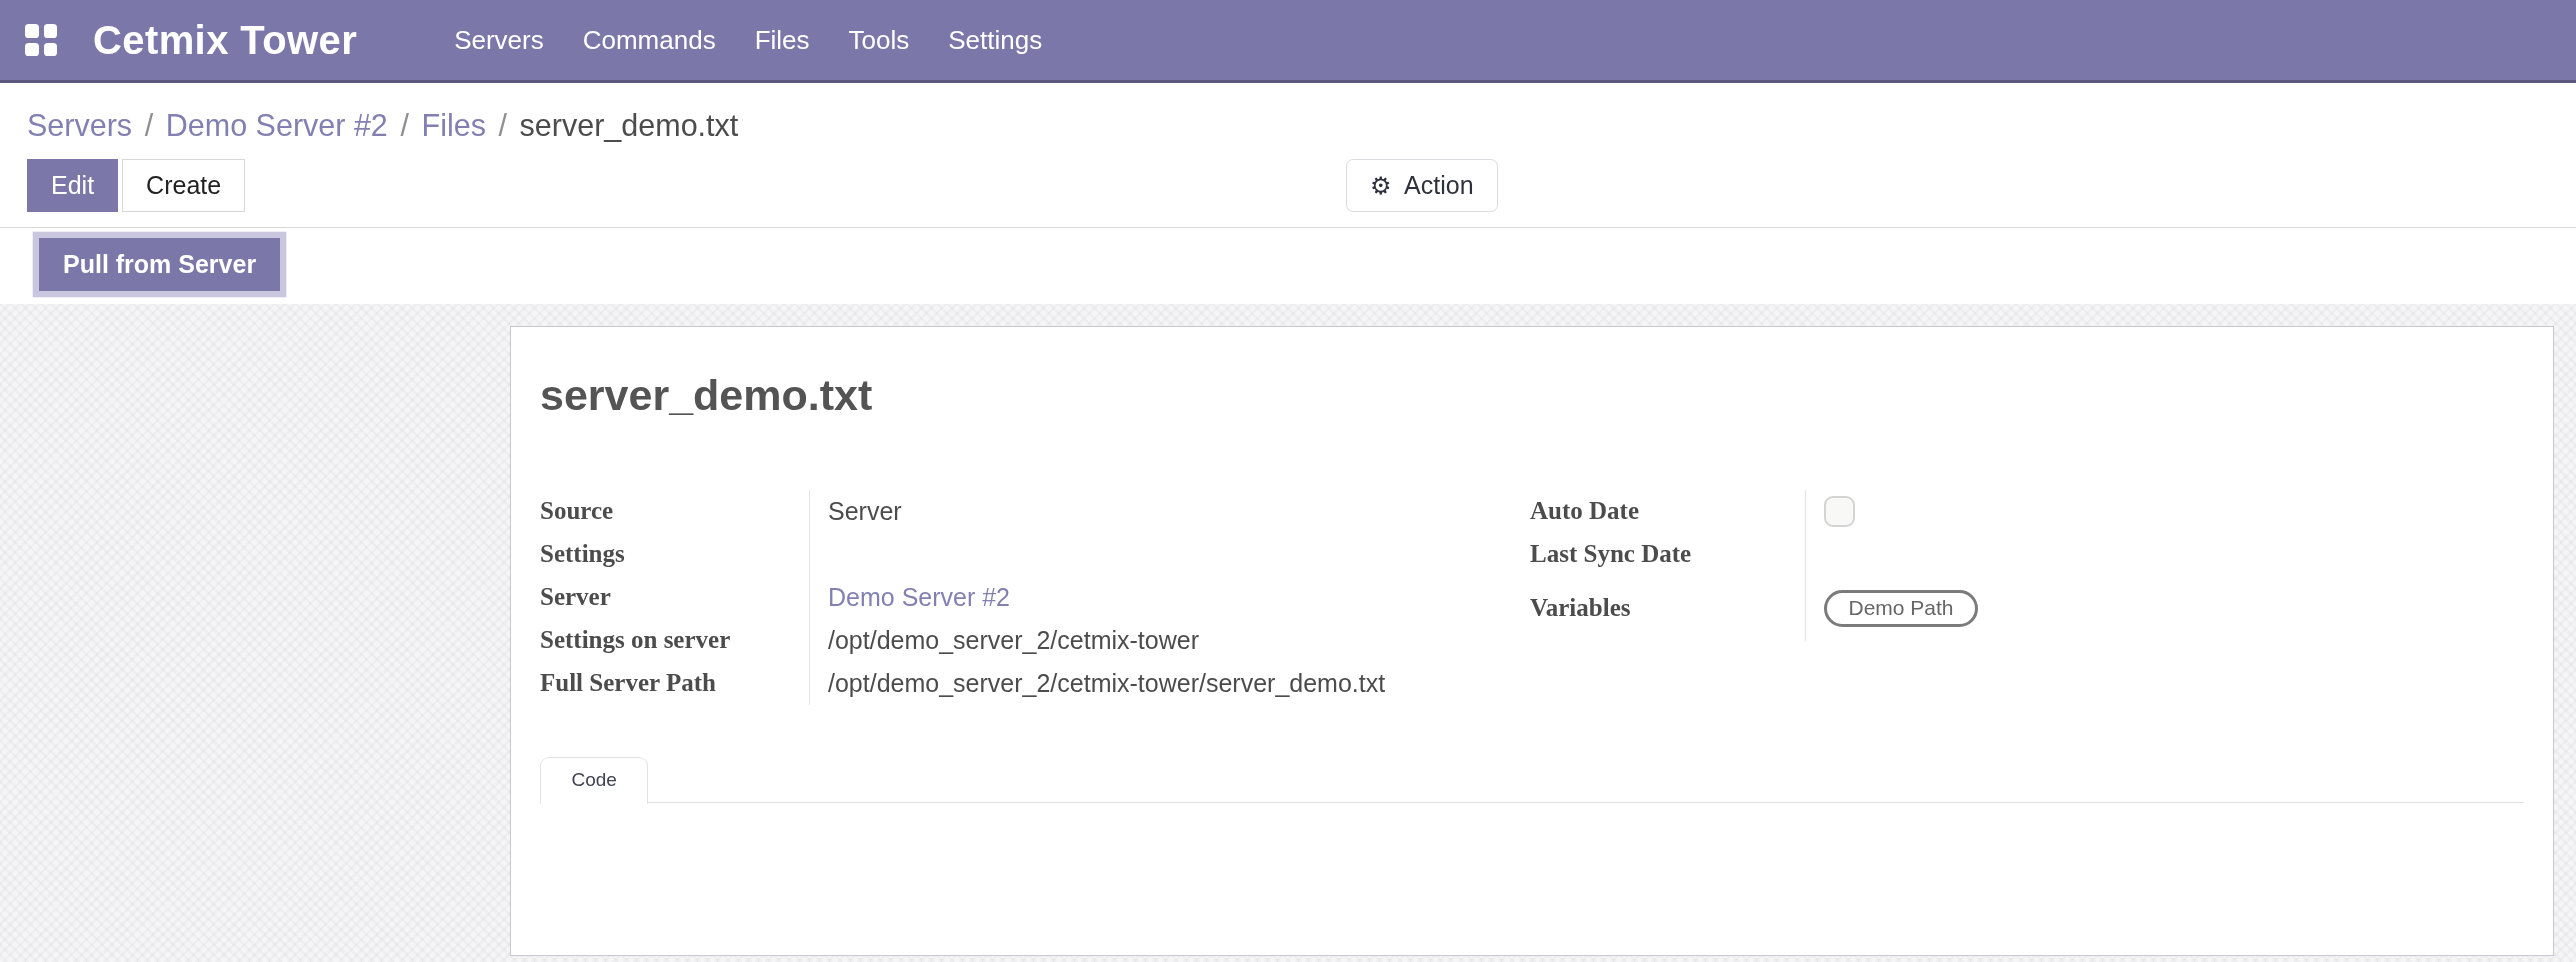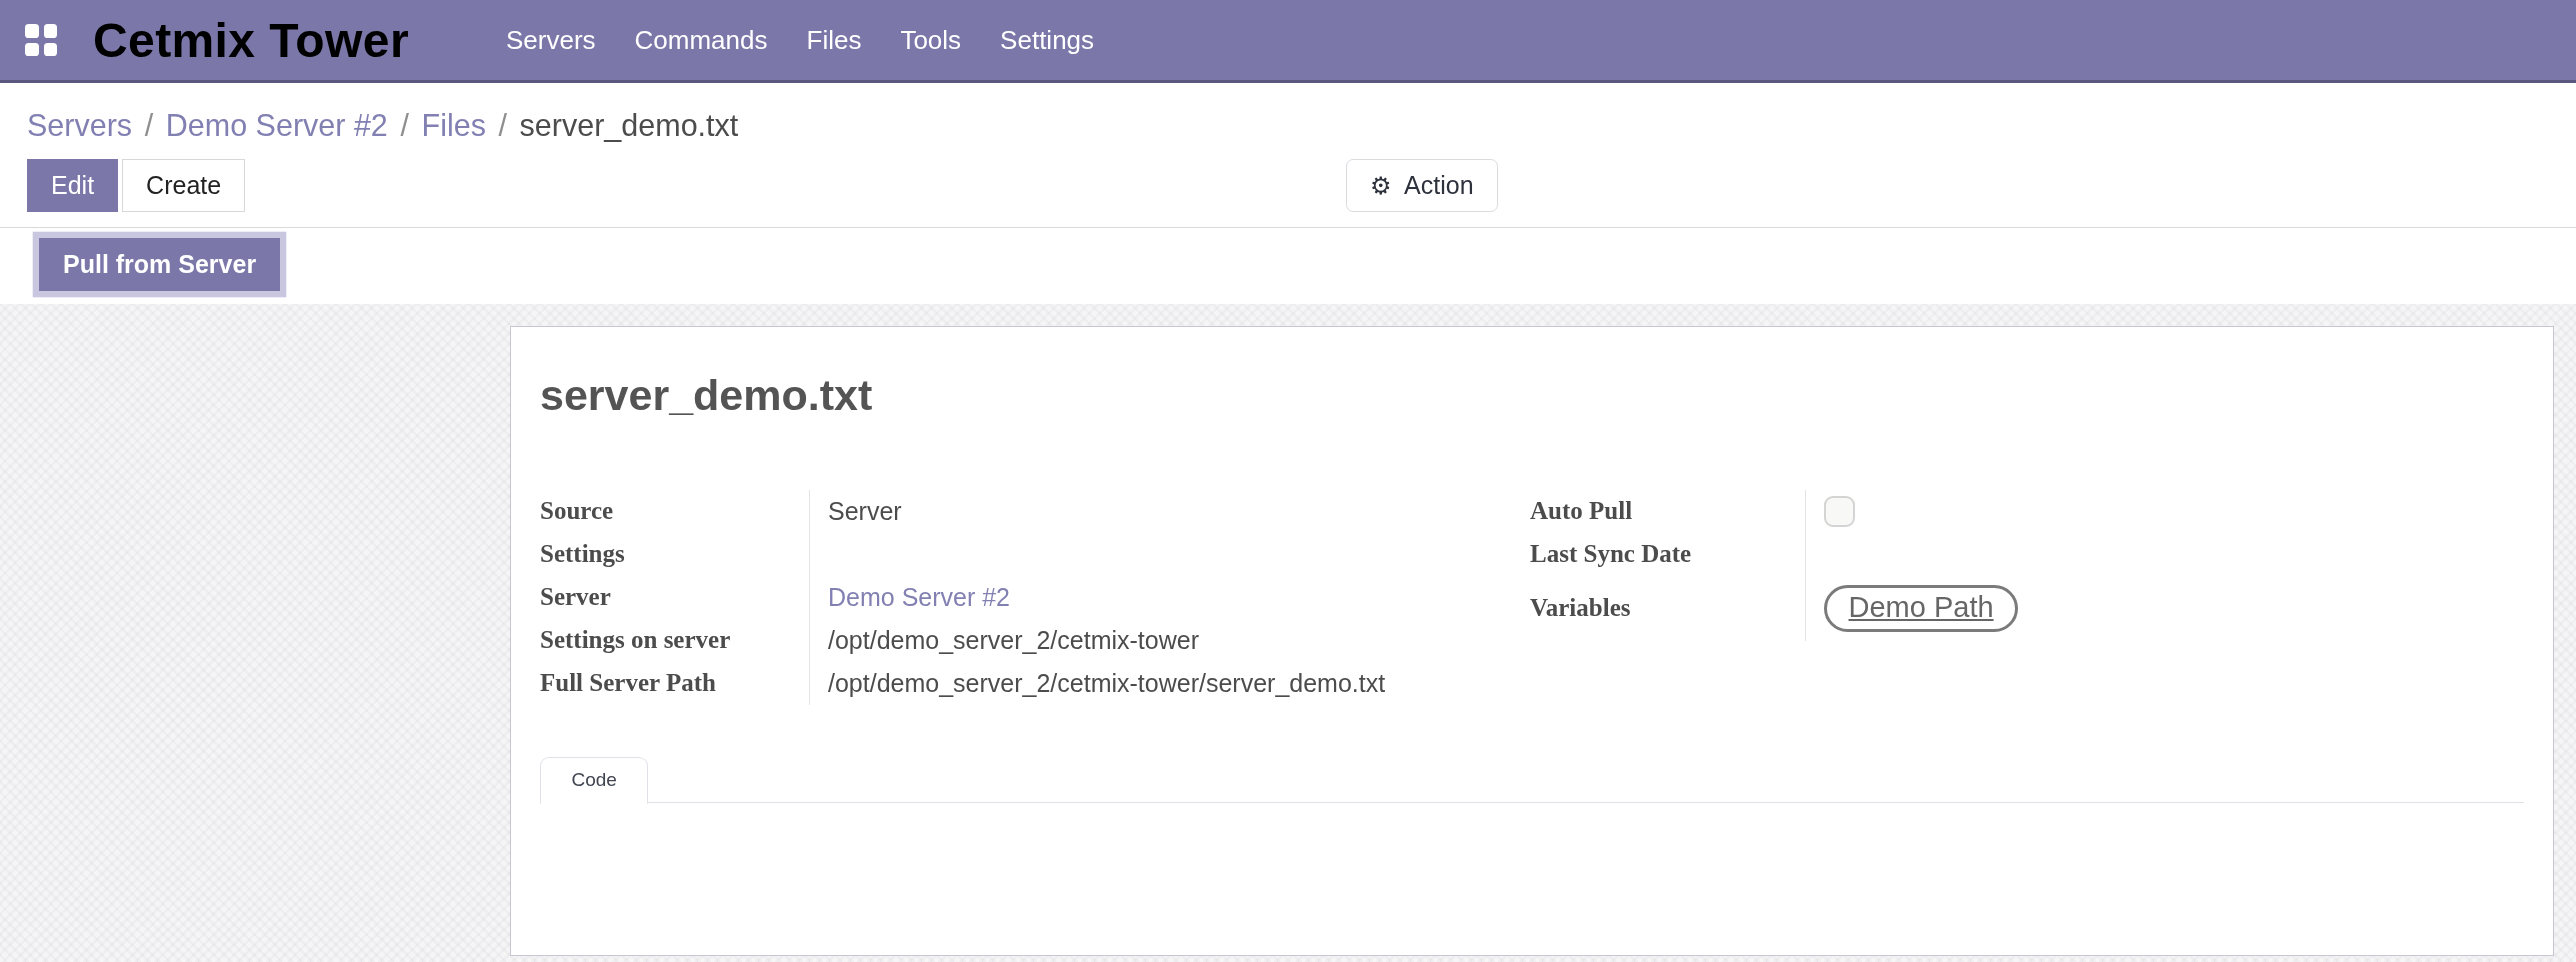--- a/index.html
+++ b/index.html
@@ -29,8 +29,8 @@
   }
   .apps-icon span { background:#fff; border-radius:3.6px; }
   .brand {
-    color:#000000;
-    font-size:48px;
+    color:#ffffff;
+    font-size:40px;
     font-weight:700;
     margin-left:36px;
     letter-spacing:0.4px;

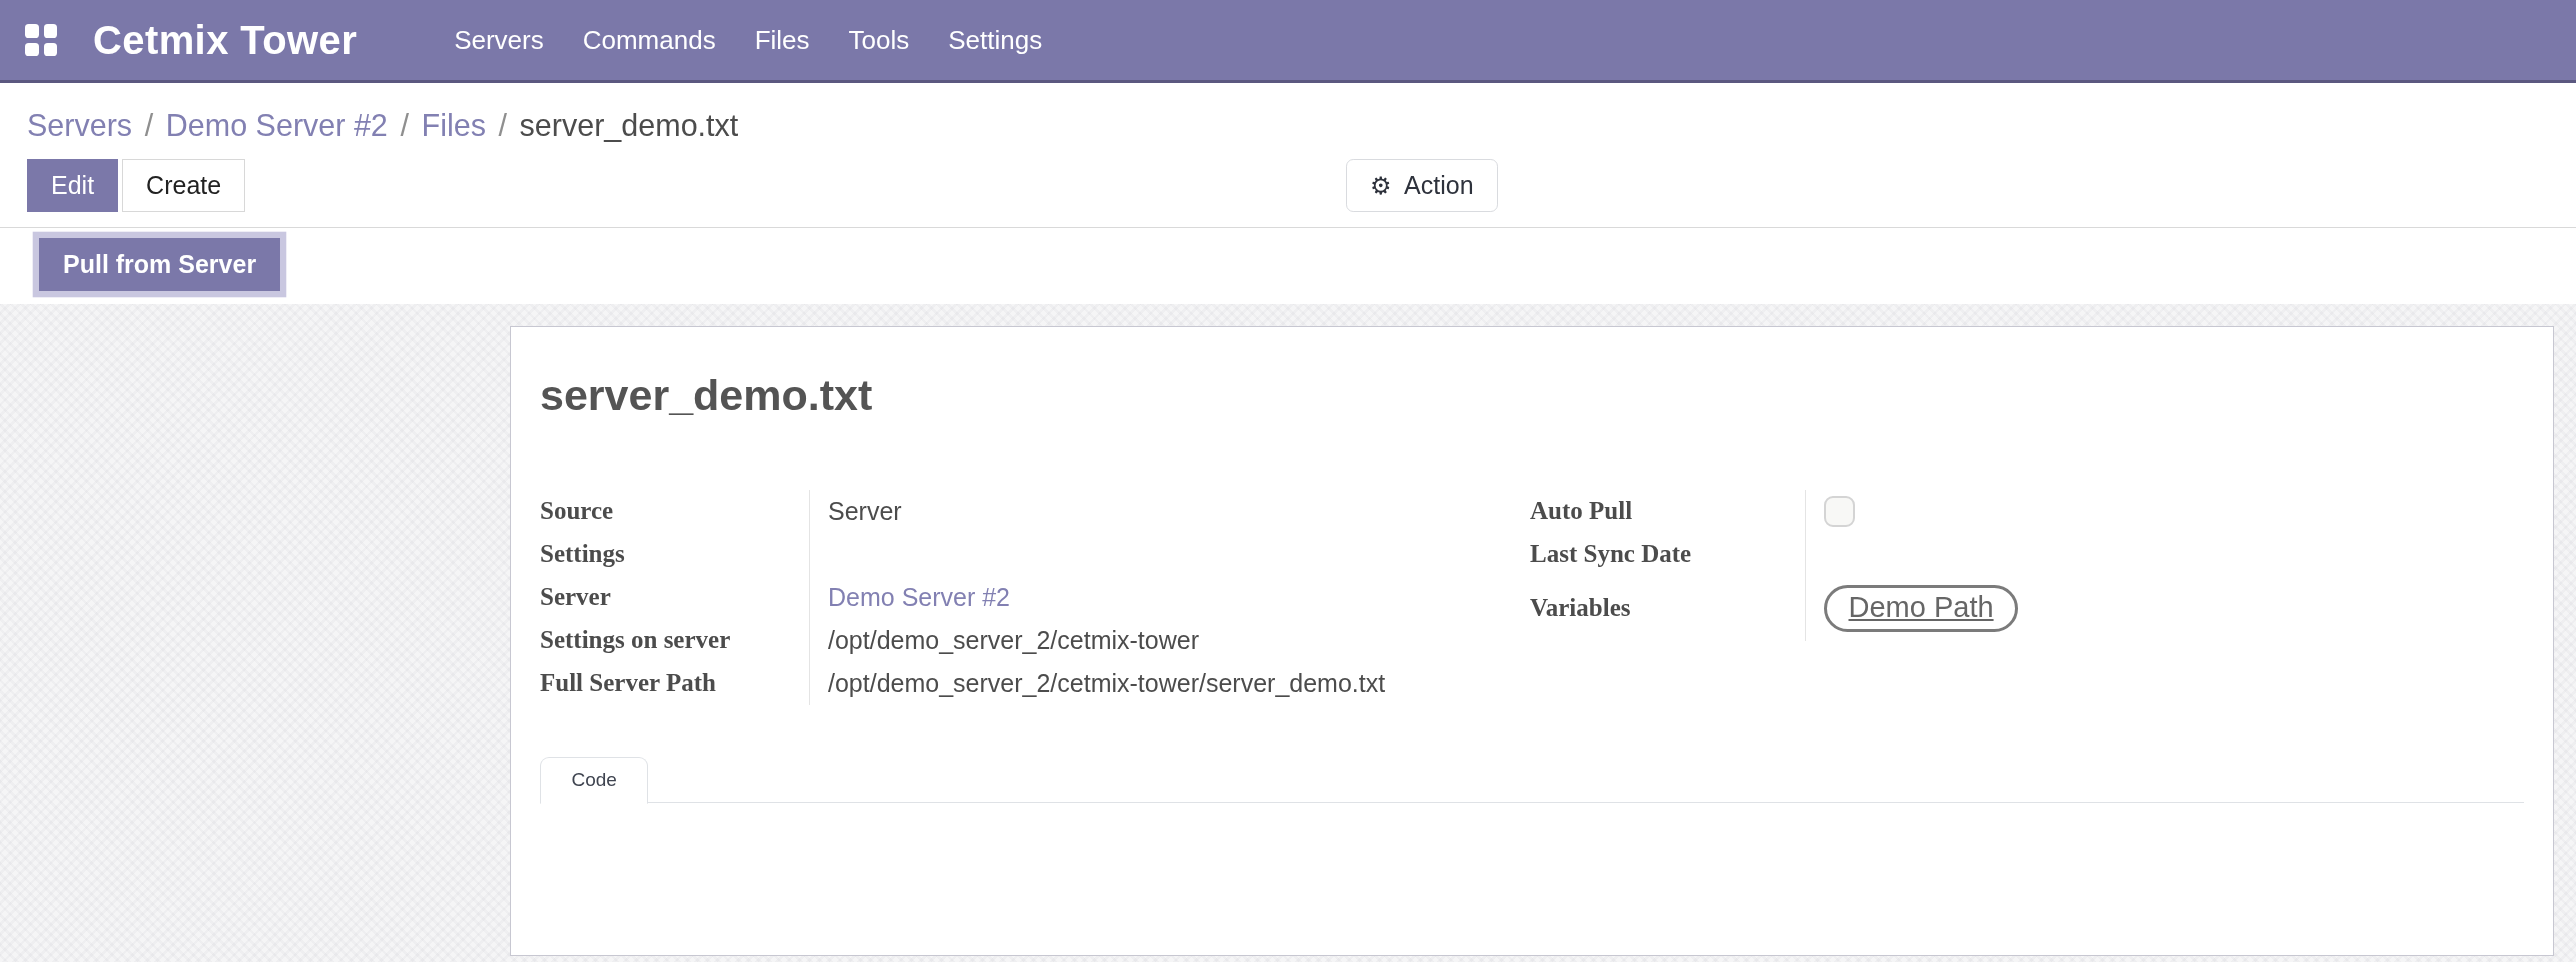--- a/index.html
+++ b/index.html
@@ -270,7 +270,7 @@
         </div>
       <div class="o-group right">
           <div class="o-row">
-            <div class="o-label">Auto Pull</div>
+            <div class="o-label">Auto Date</div>
             <div class="o-value">
               <div class="o-checkbox"></div>
             </div>

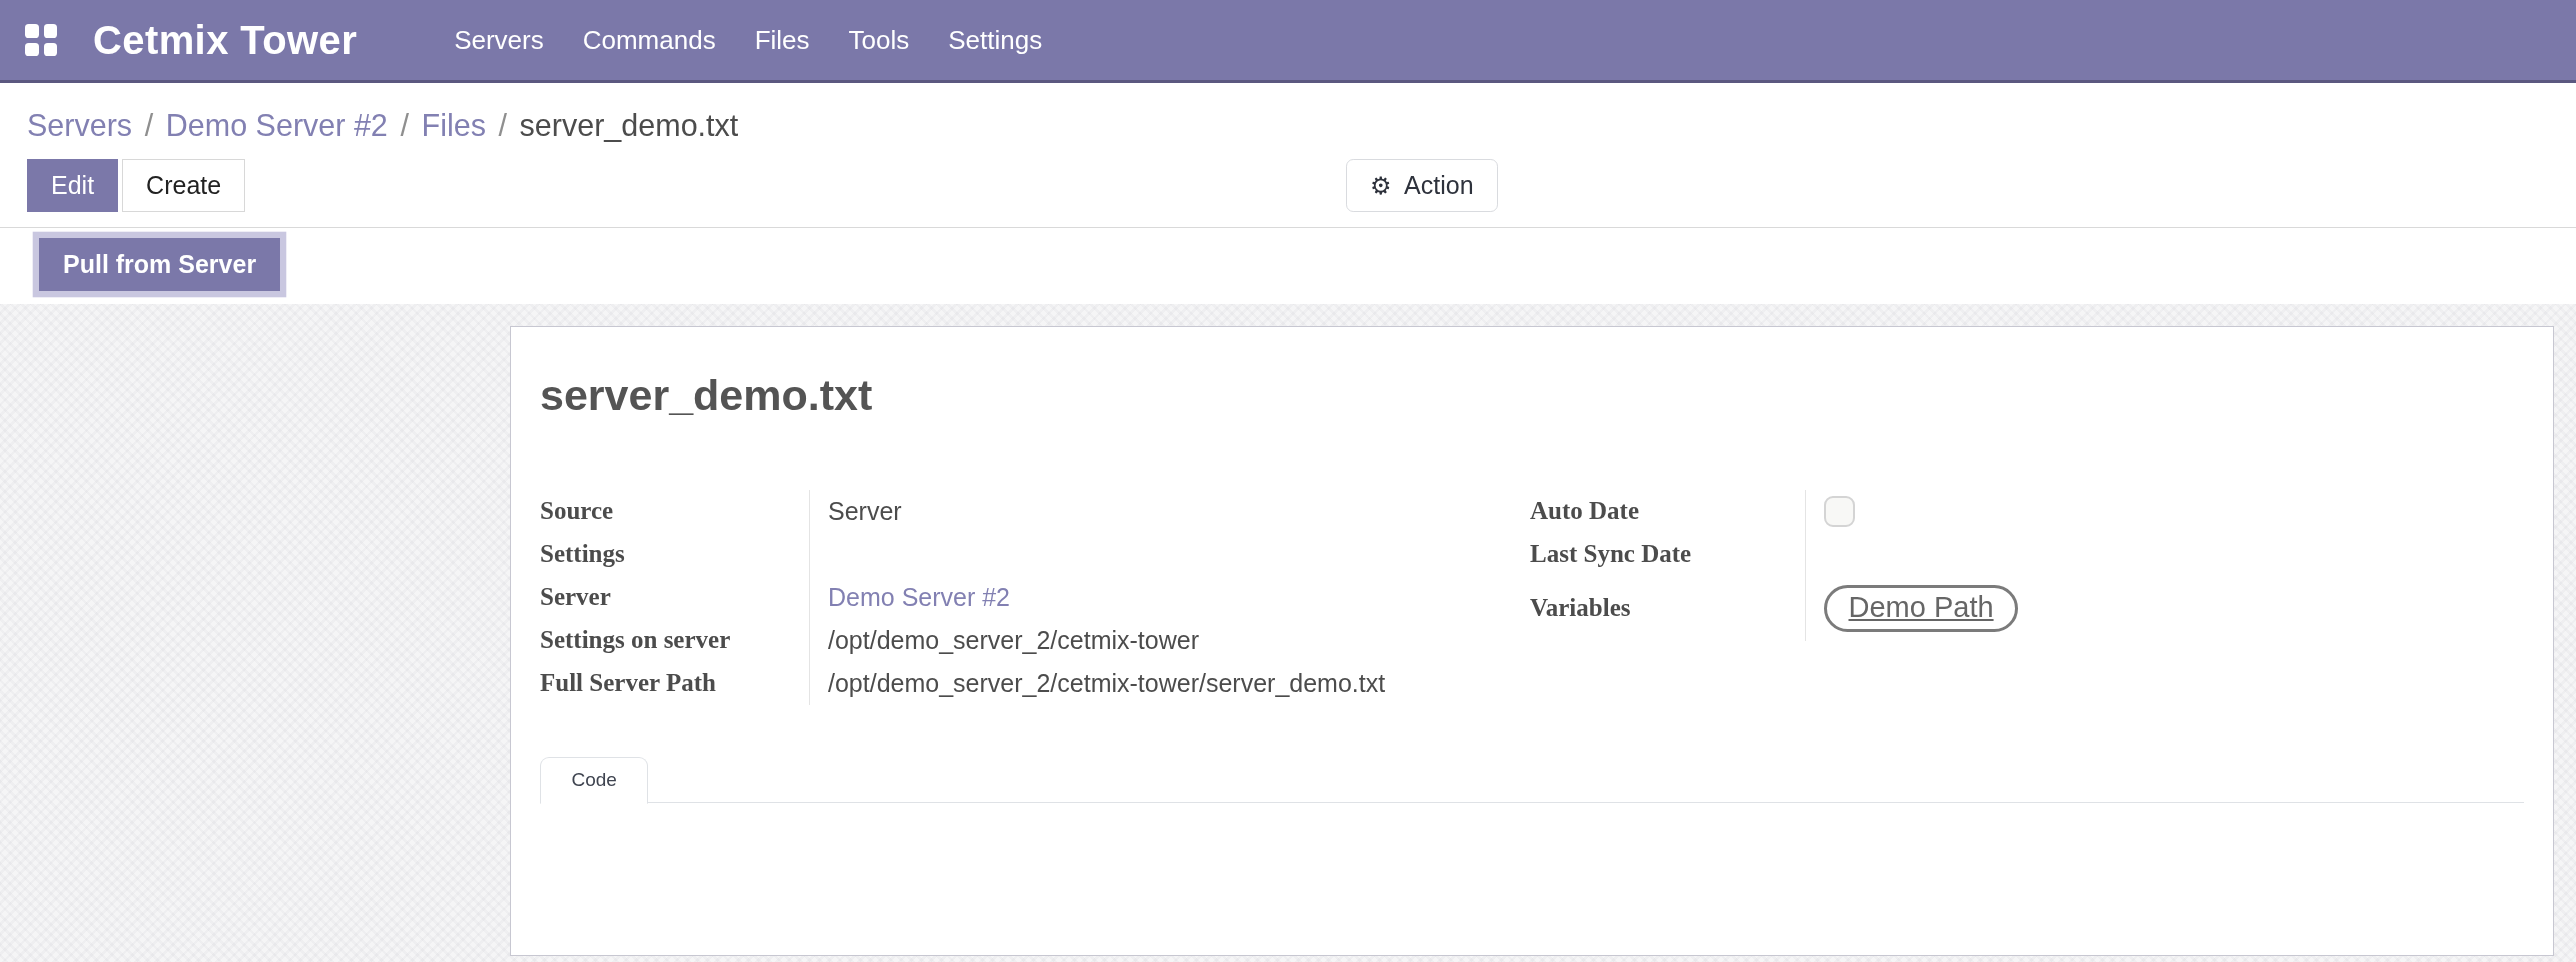--- a/index.html
+++ b/index.html
@@ -170,11 +170,10 @@
     border:3.6px solid #7b7b7b;
     border-radius:897px;
     padding:2.7px 21.5px 4.5px 21.5px;
-    font-size:29px;
+    font-size:21px;
     color:#666;
     cursor:pointer;
     white-space:nowrap;
-    text-decoration:underline;
   }
 
   

